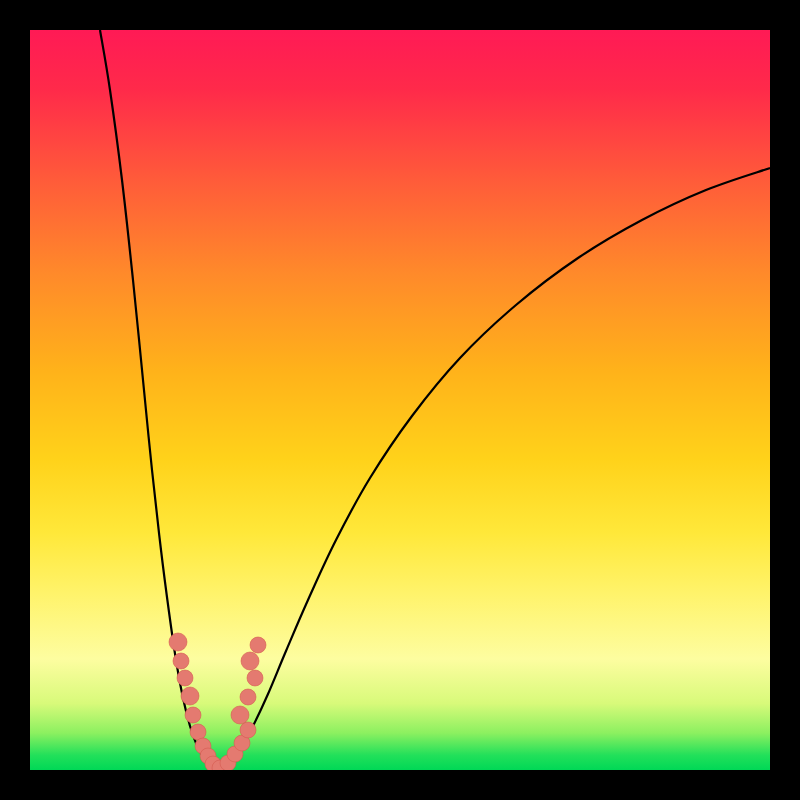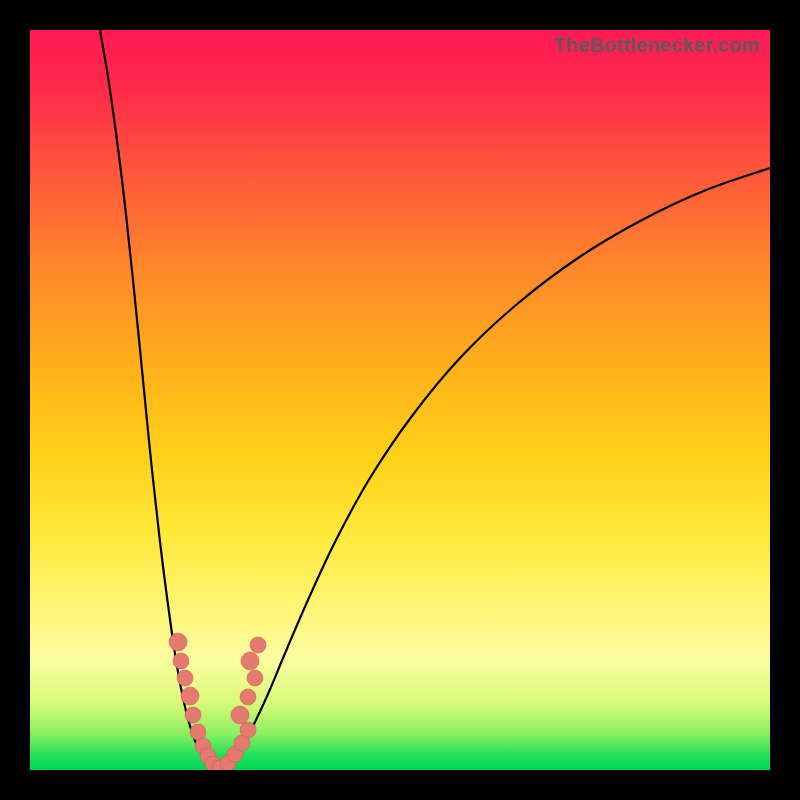--- a/index.html
+++ b/index.html
@@ -71,7 +71,6 @@
 
 <div class="frame">
   <div class="plot-area">
-    <div class="watermark" style="right: 10px;">TheBottlenecker.com</div>
     <svg class="curves" viewBox="0 0 740 740" preserveAspectRatio="none">
       <path id="left-branch" class="curve" d="M 70 0 C 71.80 10.80, 76.04 33.00, 80 60 C 83.96 87.00, 87.86 115.80, 92 150 C 96.14 184.20, 99.22 214.00, 103 250 C 106.78 286.00, 109.58 315.80, 113 350 C 116.42 384.20, 118.76 409.40, 122 440 C 125.24 470.60, 127.94 494.44, 131 520 C 134.06 545.56, 136.30 562.20, 139 582 C 141.70 601.80, 143.48 614.52, 146 630 C 148.52 645.48, 150.48 656.12, 153 668 C 155.52 679.88, 157.66 687.90, 160 696 C 162.34 704.10, 163.84 707.78, 166 713 C 168.16 718.22, 169.84 721.40, 172 725 C 174.16 728.60, 175.84 730.66, 178 733 C 180.16 735.34, 182.20 736.74, 184 738 C 185.80 739.26, 187.28 739.64, 188 740"></path>
       <path id="right-branch" class="curve" d="M 188 740 C 189.08 739.46, 191.48 738.80, 194 737 C 196.52 735.20, 198.76 733.78, 202 730 C 205.24 726.22, 208.04 722.48, 212 716 C 215.96 709.52, 219.32 703.36, 224 694 C 228.68 684.64, 232.24 677.14, 238 664 C 243.76 650.86, 248.80 637.92, 256 621 C 263.20 604.08, 269.00 589.98, 278 570 C 287.00 550.02, 294.84 531.96, 306 510 C 317.16 488.04, 326.32 470.32, 340 448 C 353.68 425.68, 365.80 407.60, 382 386 C 398.20 364.40, 411.28 347.98, 430 328 C 448.72 308.02, 464.76 293.00, 486 275 C 507.24 257.00, 525.32 243.30, 548 228 C 570.68 212.70, 588.96 202.24, 612 190 C 635.04 177.76, 652.96 169.36, 676 160 C 699.04 150.64, 728.48 141.96, 740 138"></path>

